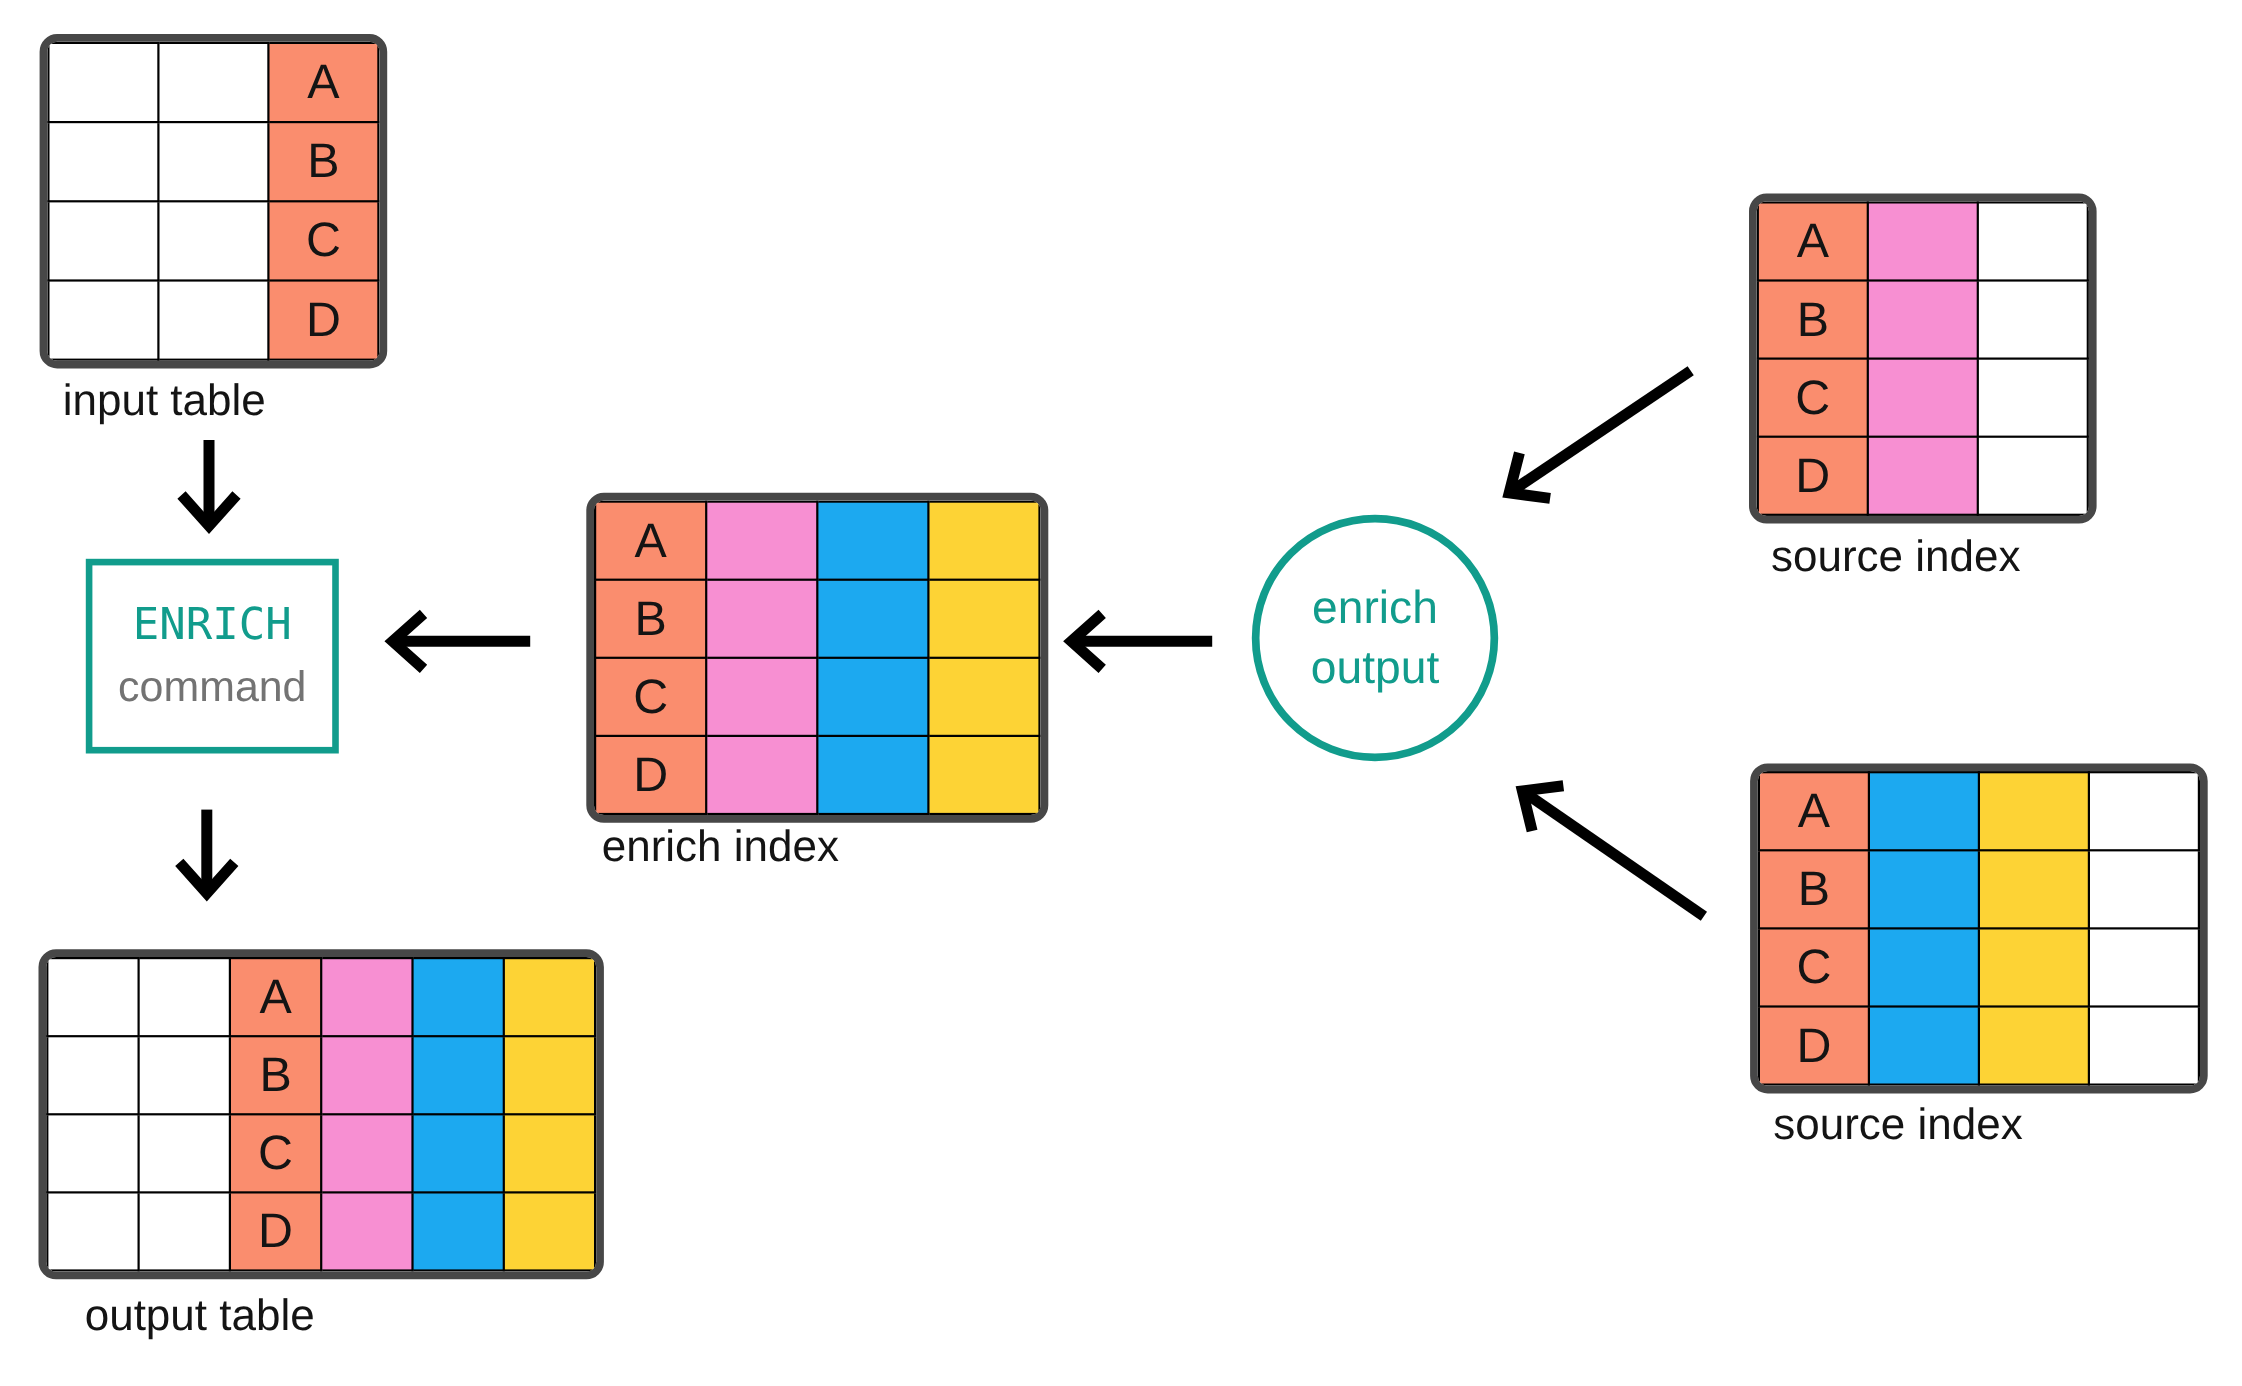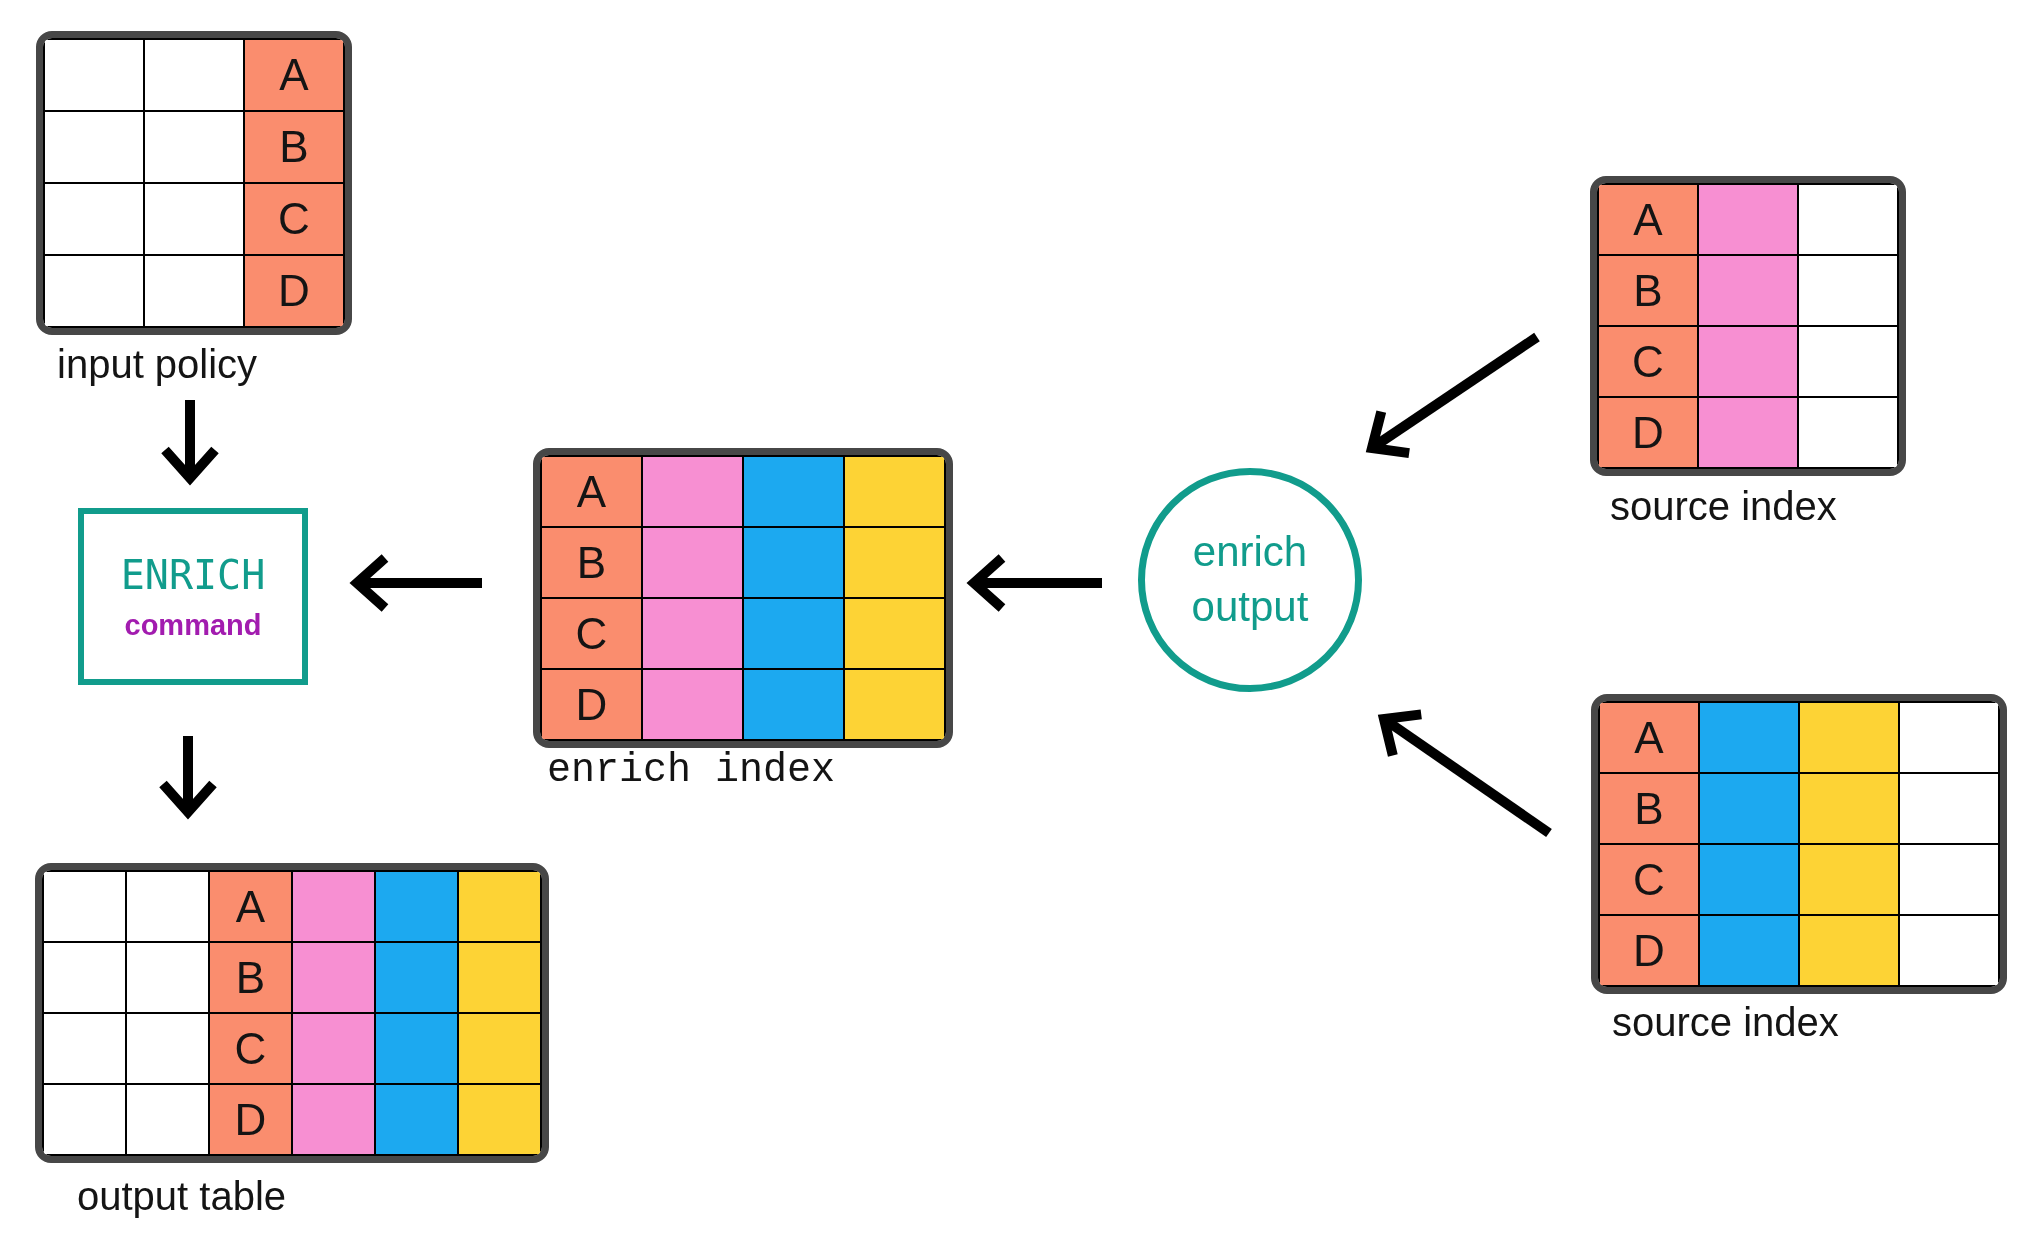--- a/index.html
+++ b/index.html
@@ -134,7 +134,7 @@
     </tbody>
       </table>
   </div>
-  <div class="lbl" style="left:57px;top:342px;">input policy</div>
+  <div class="lbl" style="left:57px;top:342px;">input table</div>
 
   <div class="cmd-box">
     <span class="cmd-line1">ENRICH</span>

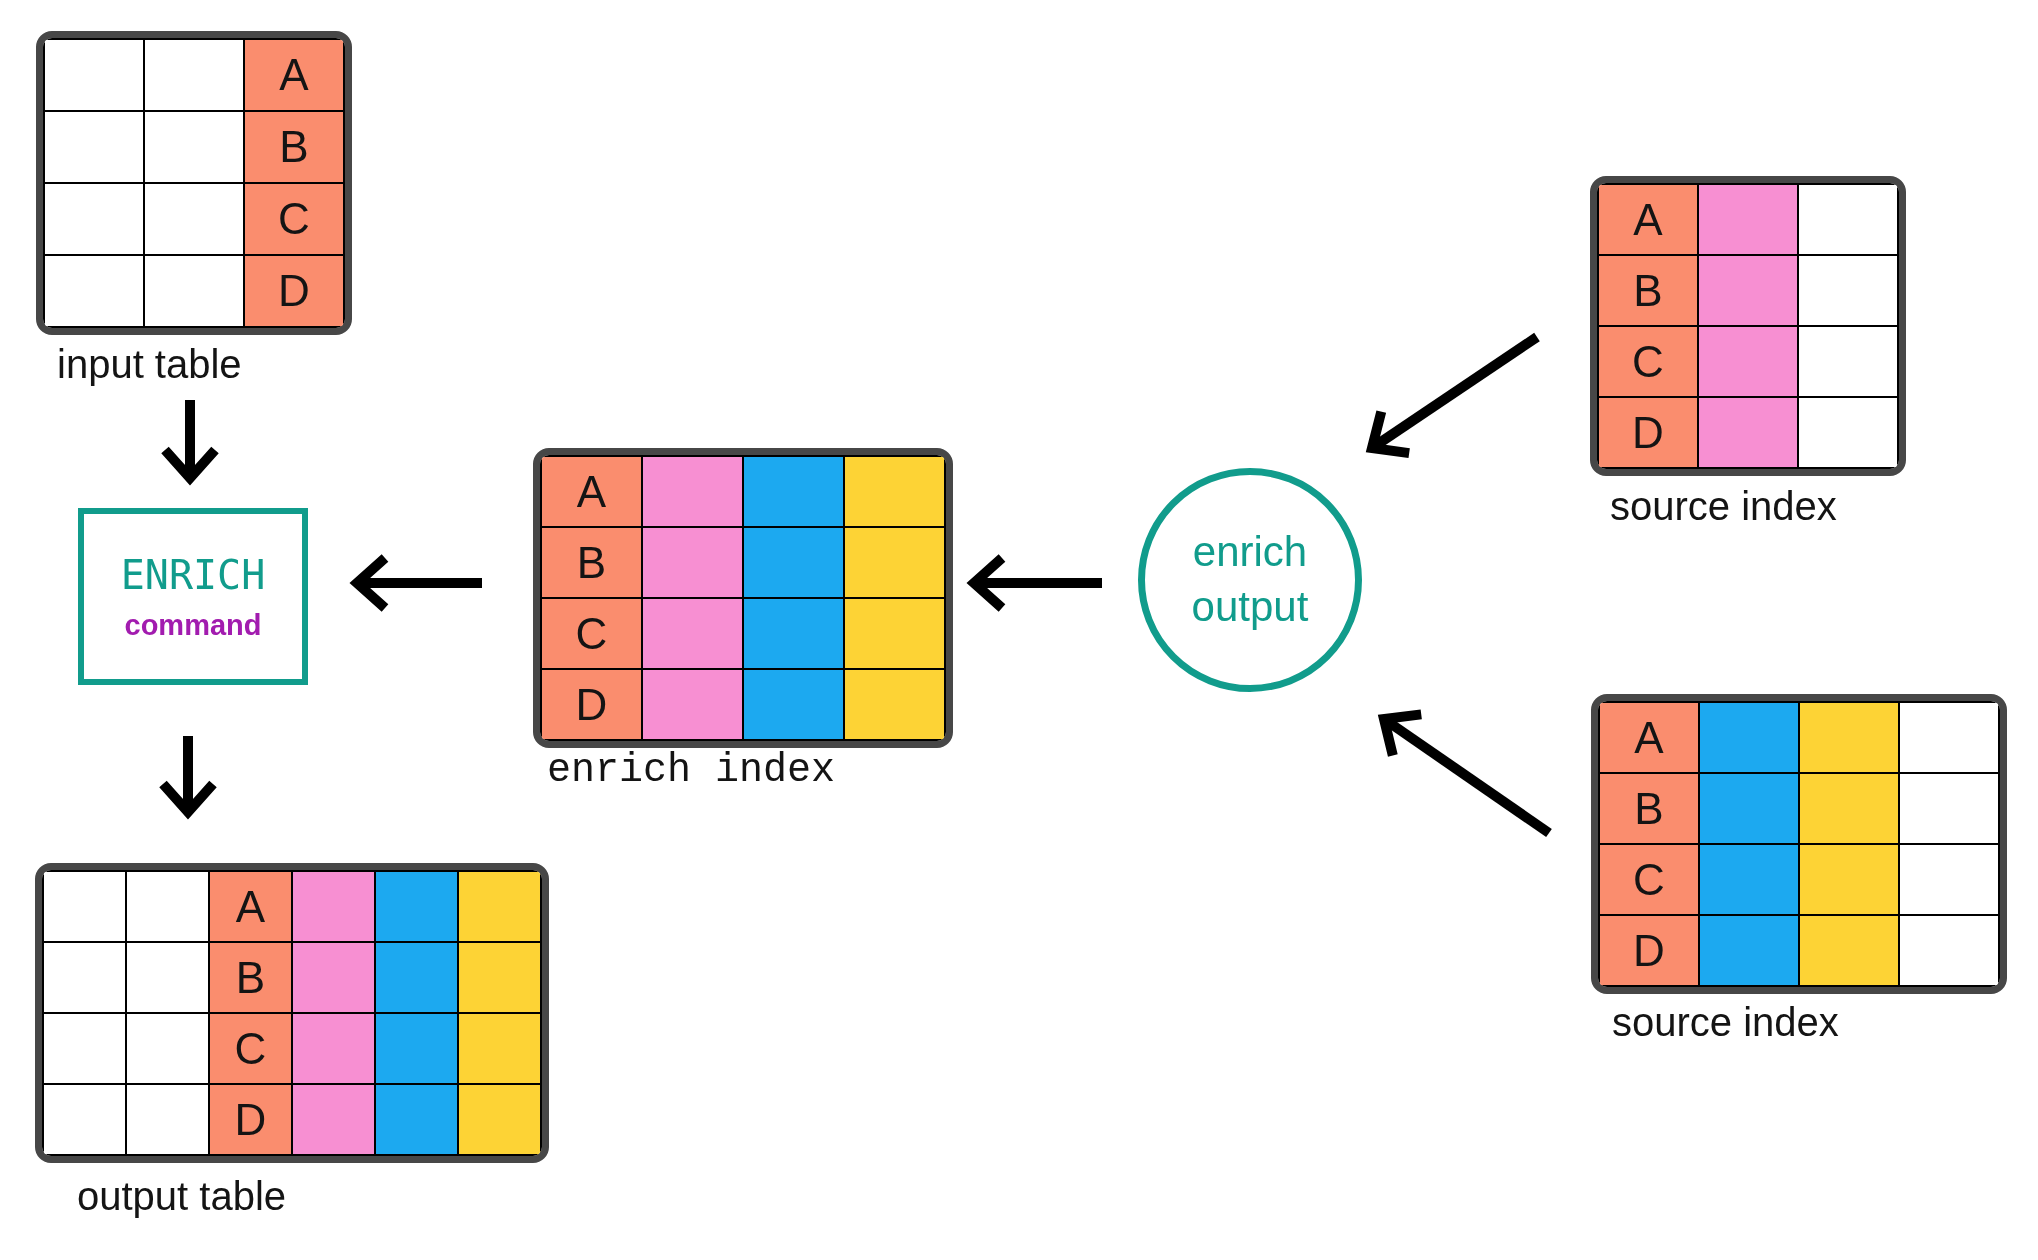--- a/index.html
+++ b/index.html
@@ -63,7 +63,7 @@
   }
   .cmd-line2{
     font-family:"Liberation Sans",sans-serif;
-    font-size:29px;color:#a21caf;font-weight:bold;
+    font-size:39px;color:#737373;
   }
   
   .policy-circle{

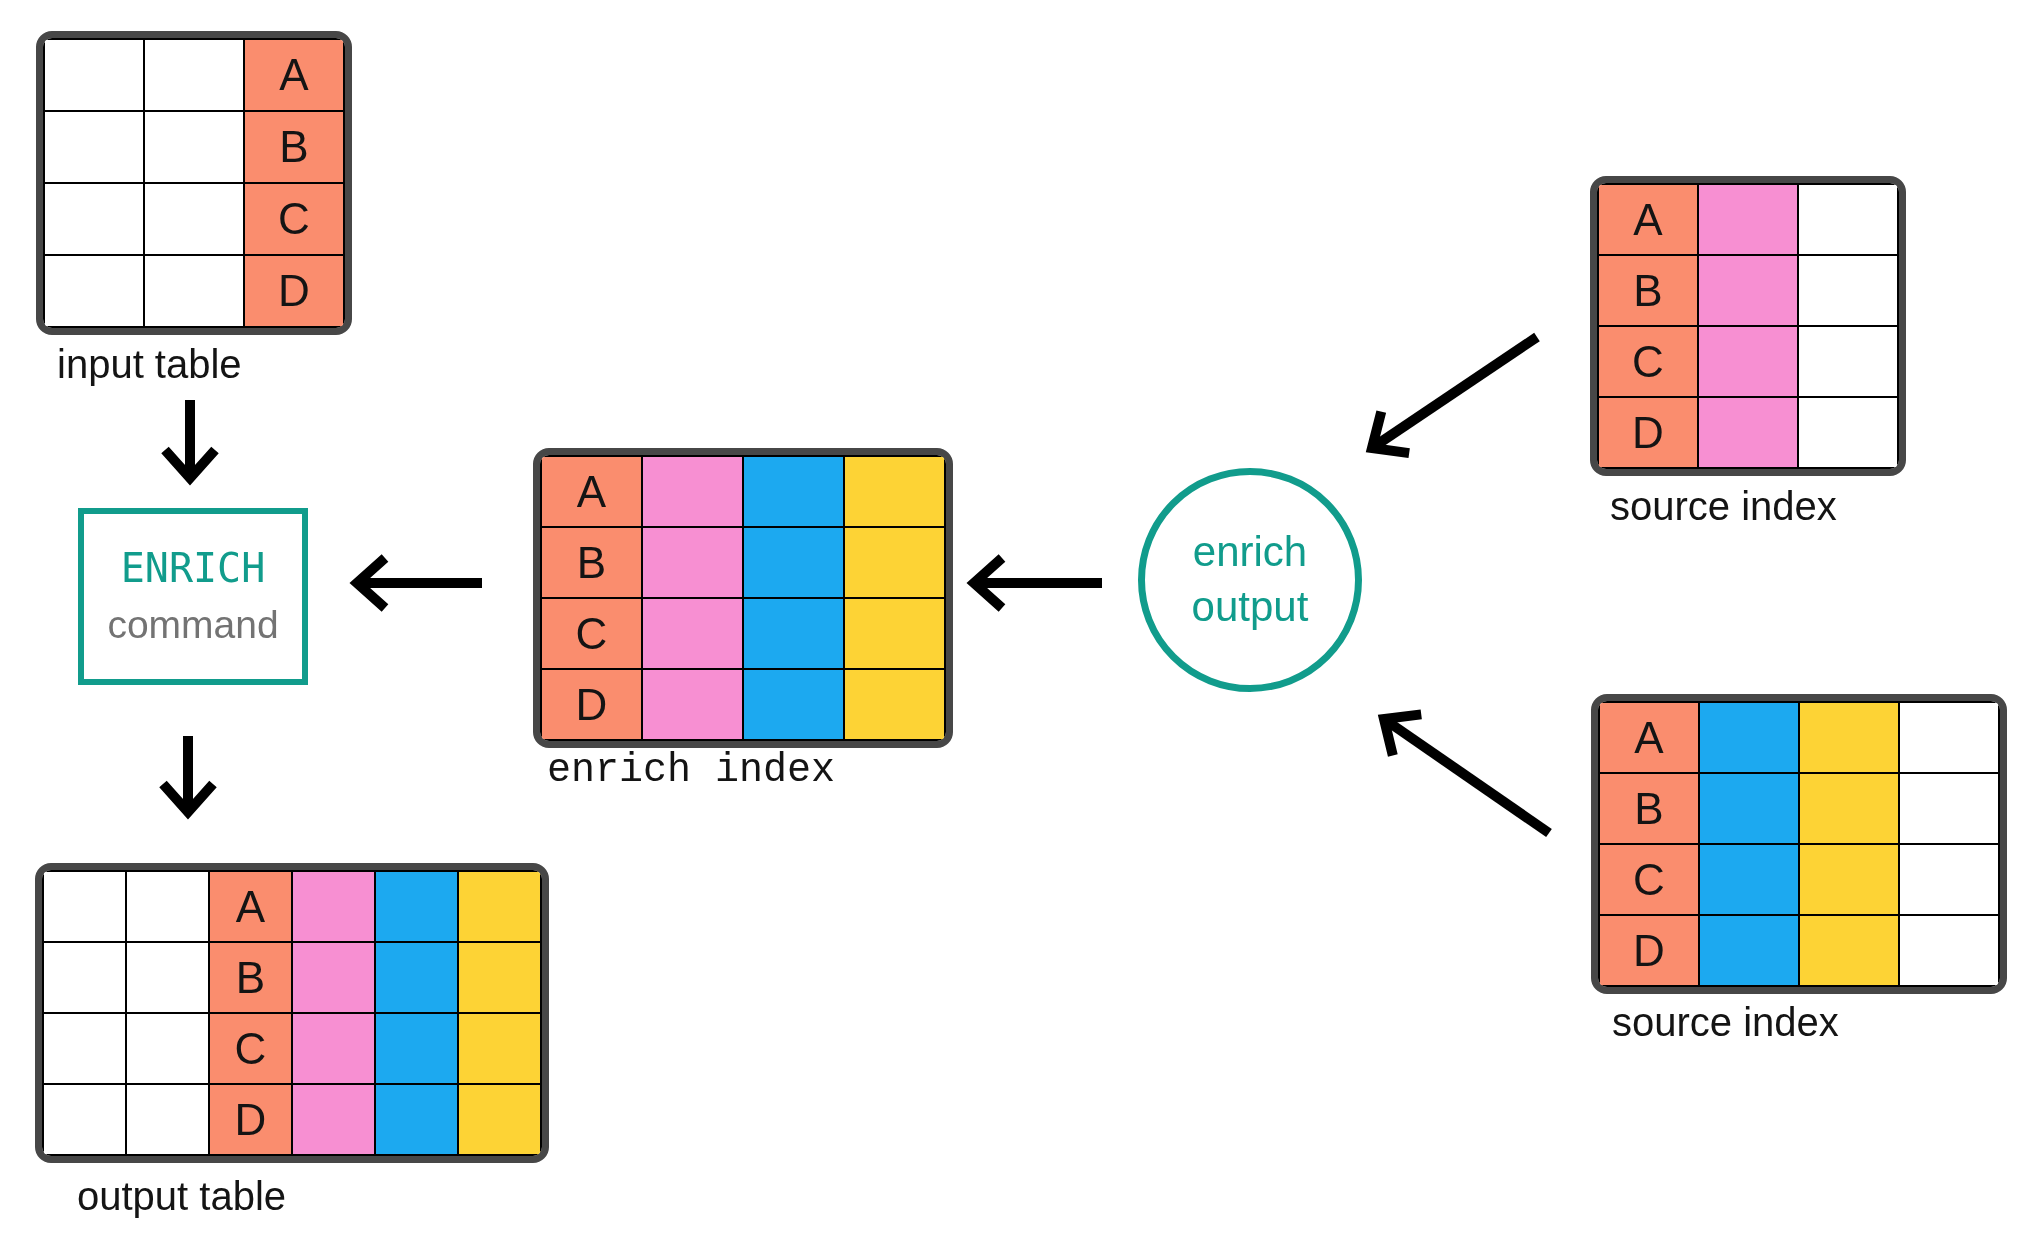--- a/index.html
+++ b/index.html
@@ -211,7 +211,7 @@
     </tbody>
       </table>
   </div>
-  <div class="lbl" style="left:547px;top:748px;font-family:Liberation Mono, monospace;">enrich index</div>
+  <div class="lbl" style="left:547px;top:748px;">enrich index</div>
 
   <div class="policy-circle">
     <span>enrich</span>

